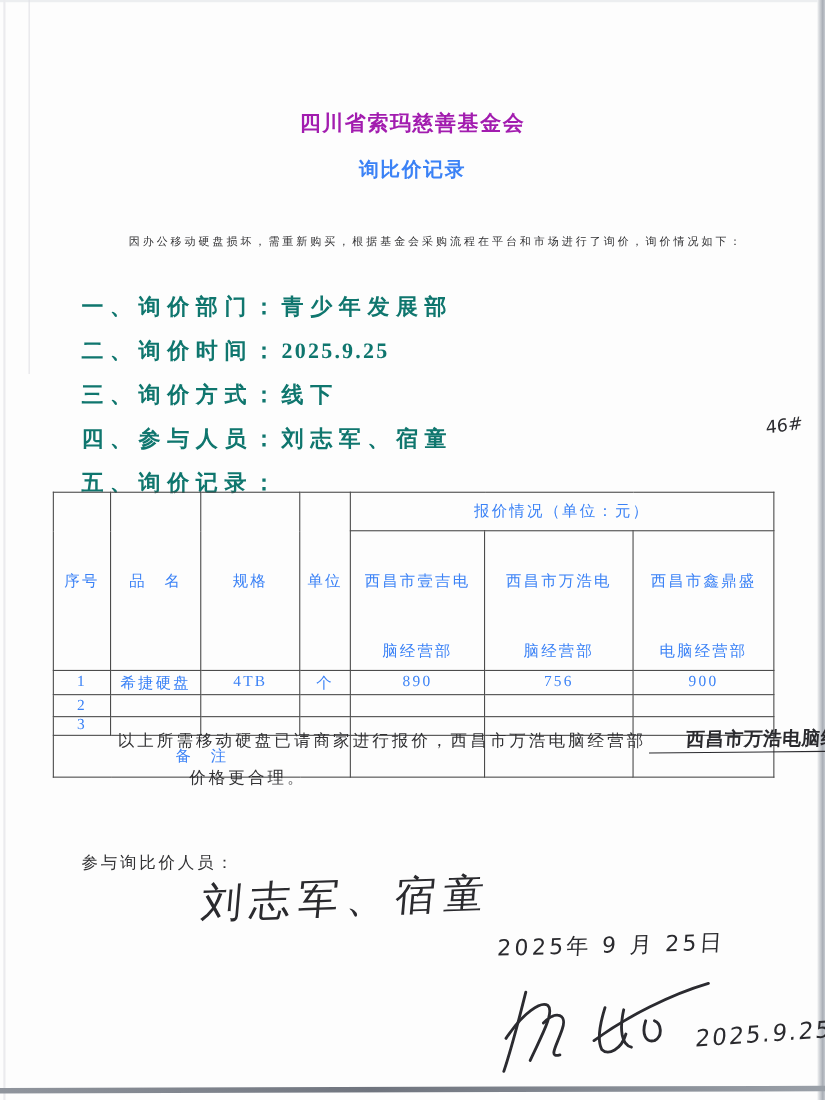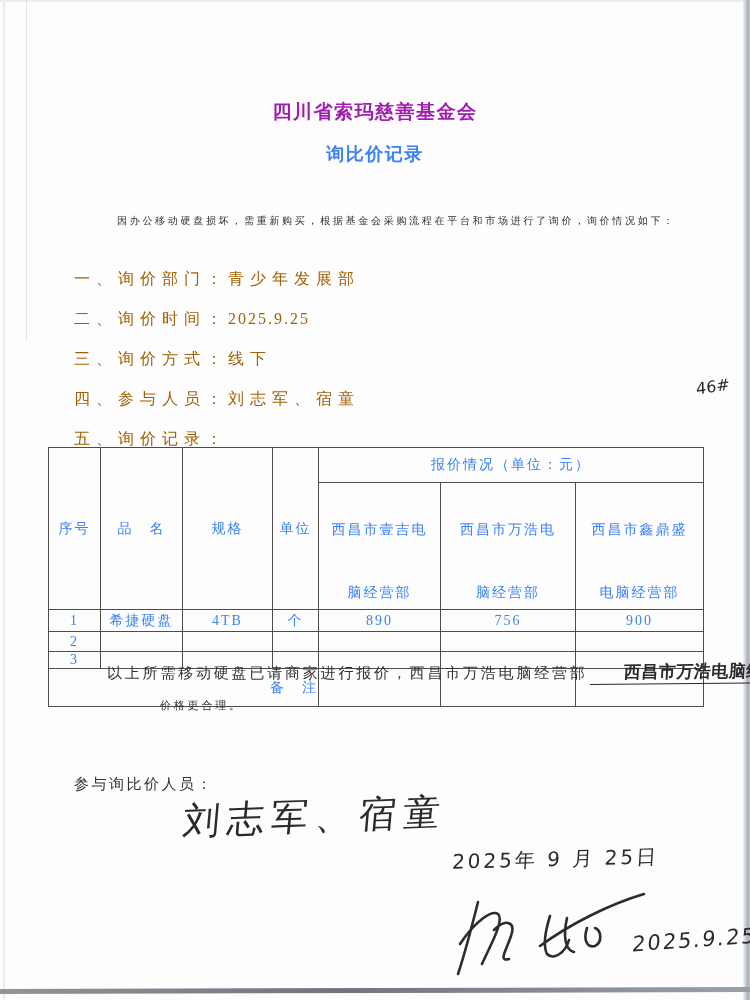--- a/index.html
+++ b/index.html
@@ -30,8 +30,8 @@
   .intro{position:absolute;top:192px;left:84px;width:600px;
     font-size:10px;line-height:37px;letter-spacing:2.7px;text-align:justify;text-indent:33px;}
   .list{position:absolute;top:270px;left:74px;}
-  .list-item{font-size:16px;font-weight:normal;letter-spacing:6px;line-height:18px;
-    margin-bottom:22px;color:#a16207;white-space:nowrap;}
+  .list-item{font-size:20px;font-weight:bold;letter-spacing:6px;line-height:18px;
+    margin-bottom:22px;color:#0f766e;white-space:nowrap;}
   .list-item .num-val{letter-spacing:2px;}
   .annotation-46{position:absolute;top:377px;left:696px;font-size:16px;color:#55555a;
     font-family:"DejaVu Sans",sans-serif;transform:rotate(-8deg) skewX(-6deg);}

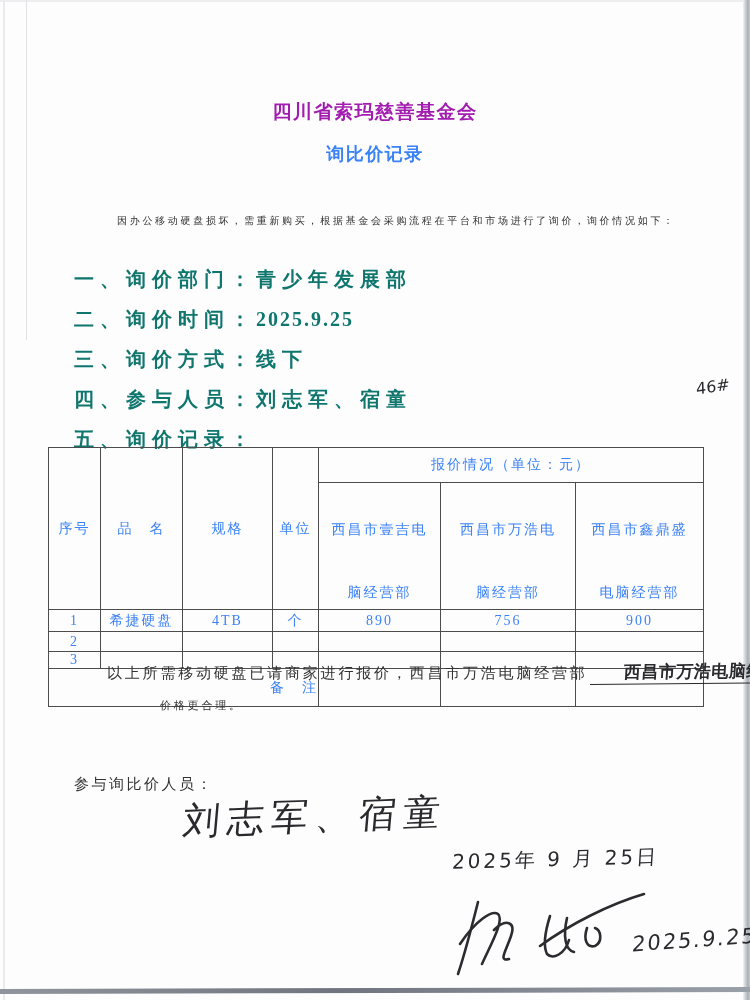--- a/index.html
+++ b/index.html
@@ -45,7 +45,7 @@
   tr.r1 td{height:21px;}
   tr.r2 td{height:19px;}
   tr.r3 td{height:16px;}
-  tr.remark td{height:37px;text-align:right;}
+  tr.remark td{height:37px;}
   td.remark-label{letter-spacing:6px;font-size:15px;}
   
   .conclusion-l1{position:absolute;top:661px;left:74px;font-size:15px;letter-spacing:2.8px;

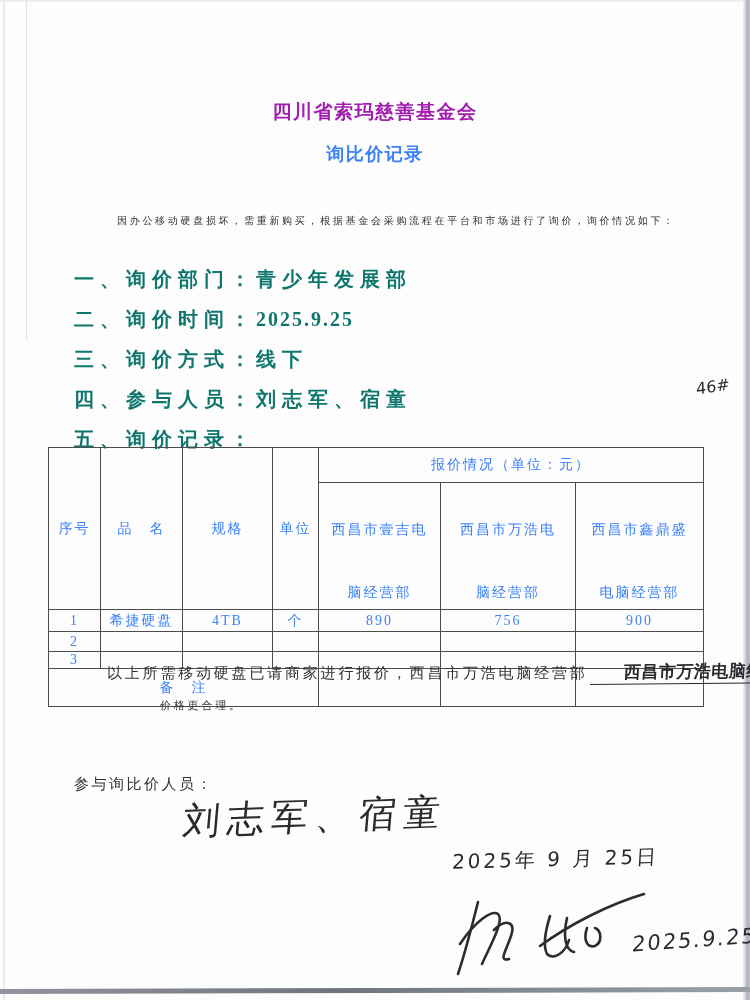--- a/index.html
+++ b/index.html
@@ -54,7 +54,7 @@
   .hw-vendor{display:inline-block;font-size:17px;font-weight:bold;letter-spacing:0.5px;
     border-bottom:1.5px solid #2a2a2e;transform:skewX(-4deg) rotate(-0.5deg);
     transform-origin:left bottom;margin-left:2px;}
-  .conclusion-l2{position:absolute;top:698px;left:160px;font-size:11px;letter-spacing:2.8px;}
+  .conclusion-l2{position:absolute;top:698px;left:172px;font-size:15px;letter-spacing:2.8px;}
   
   .participants-label{position:absolute;top:775px;left:74px;font-size:15px;letter-spacing:2.5px;}
   .sig-names{position:absolute;top:792px;left:183px;font-size:37px;letter-spacing:7px;

